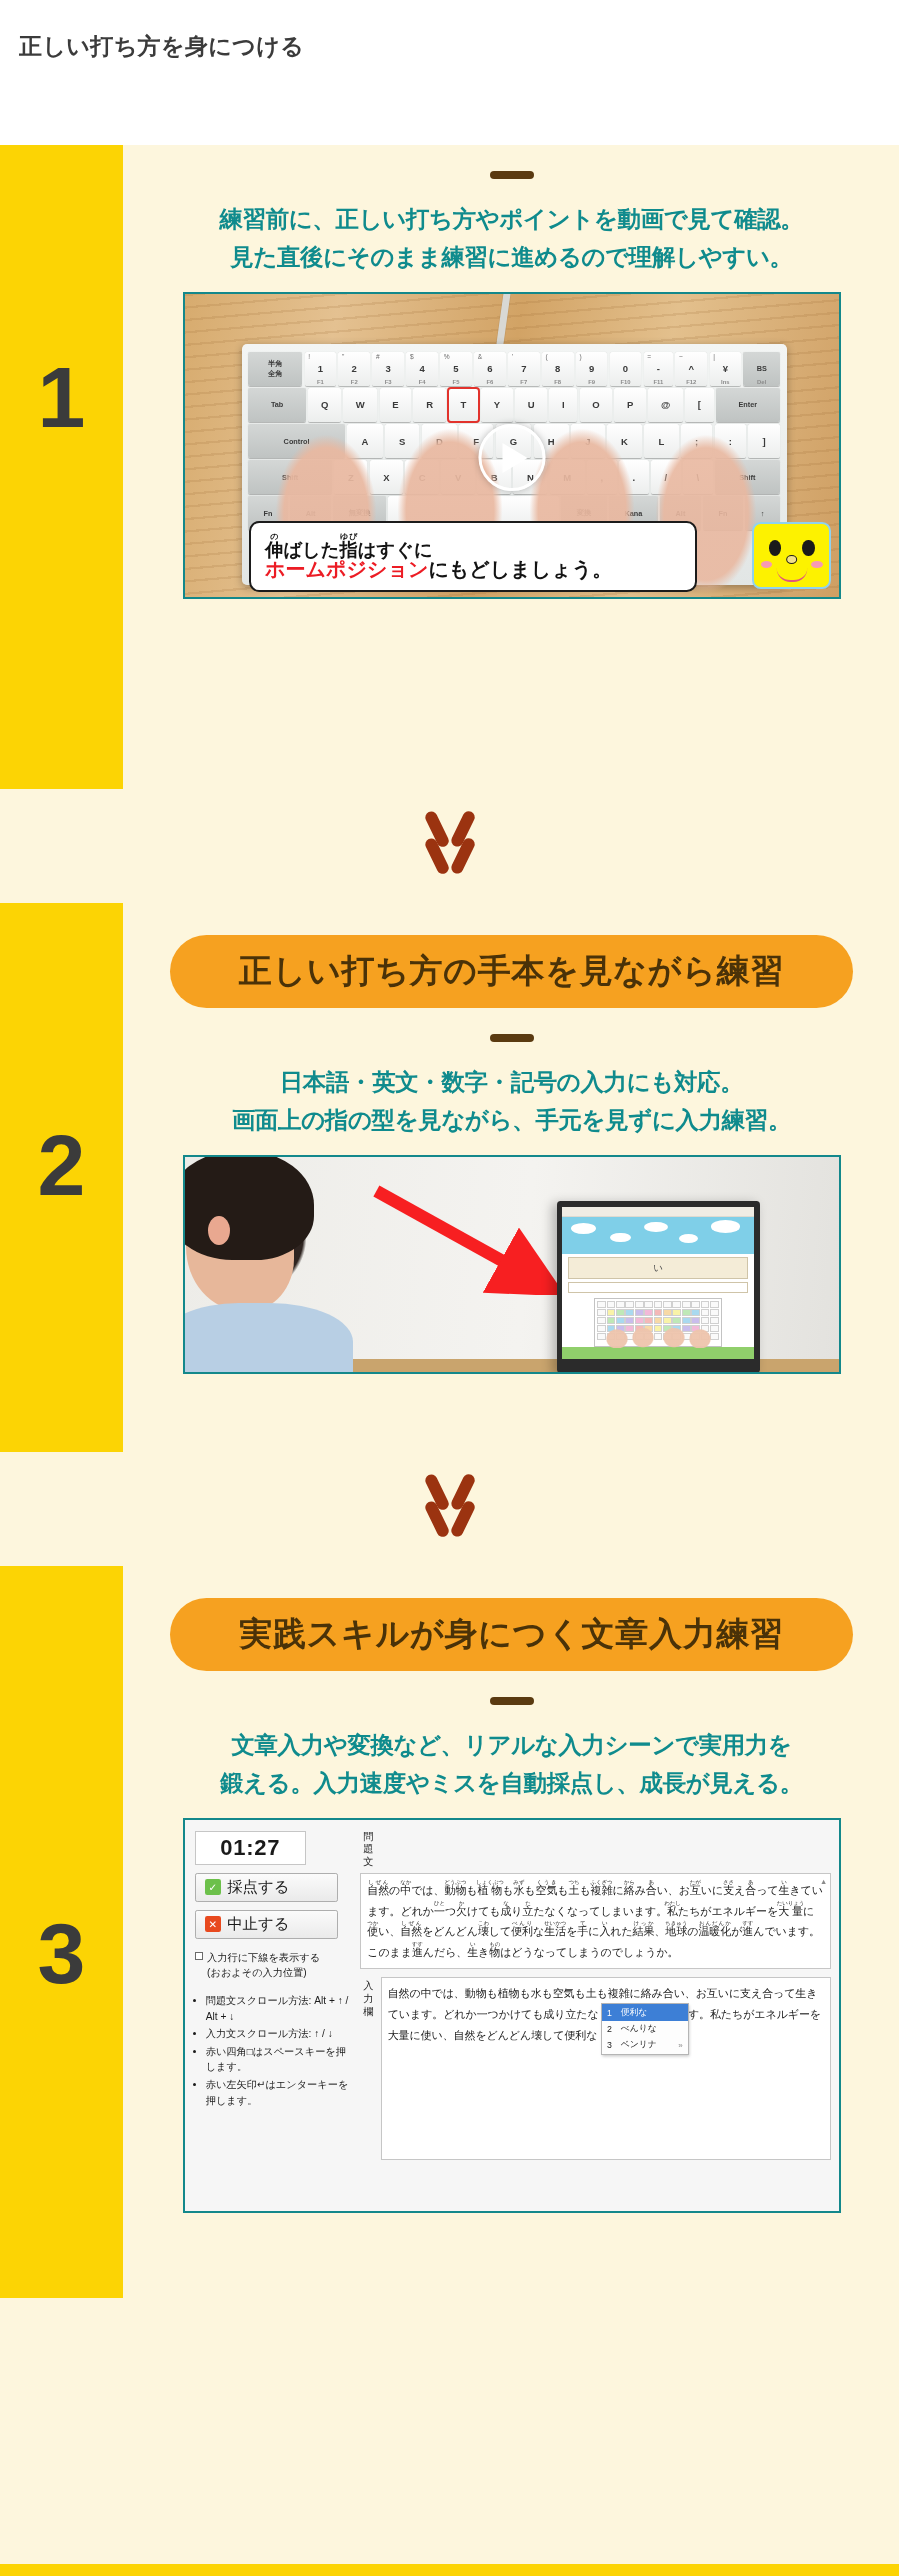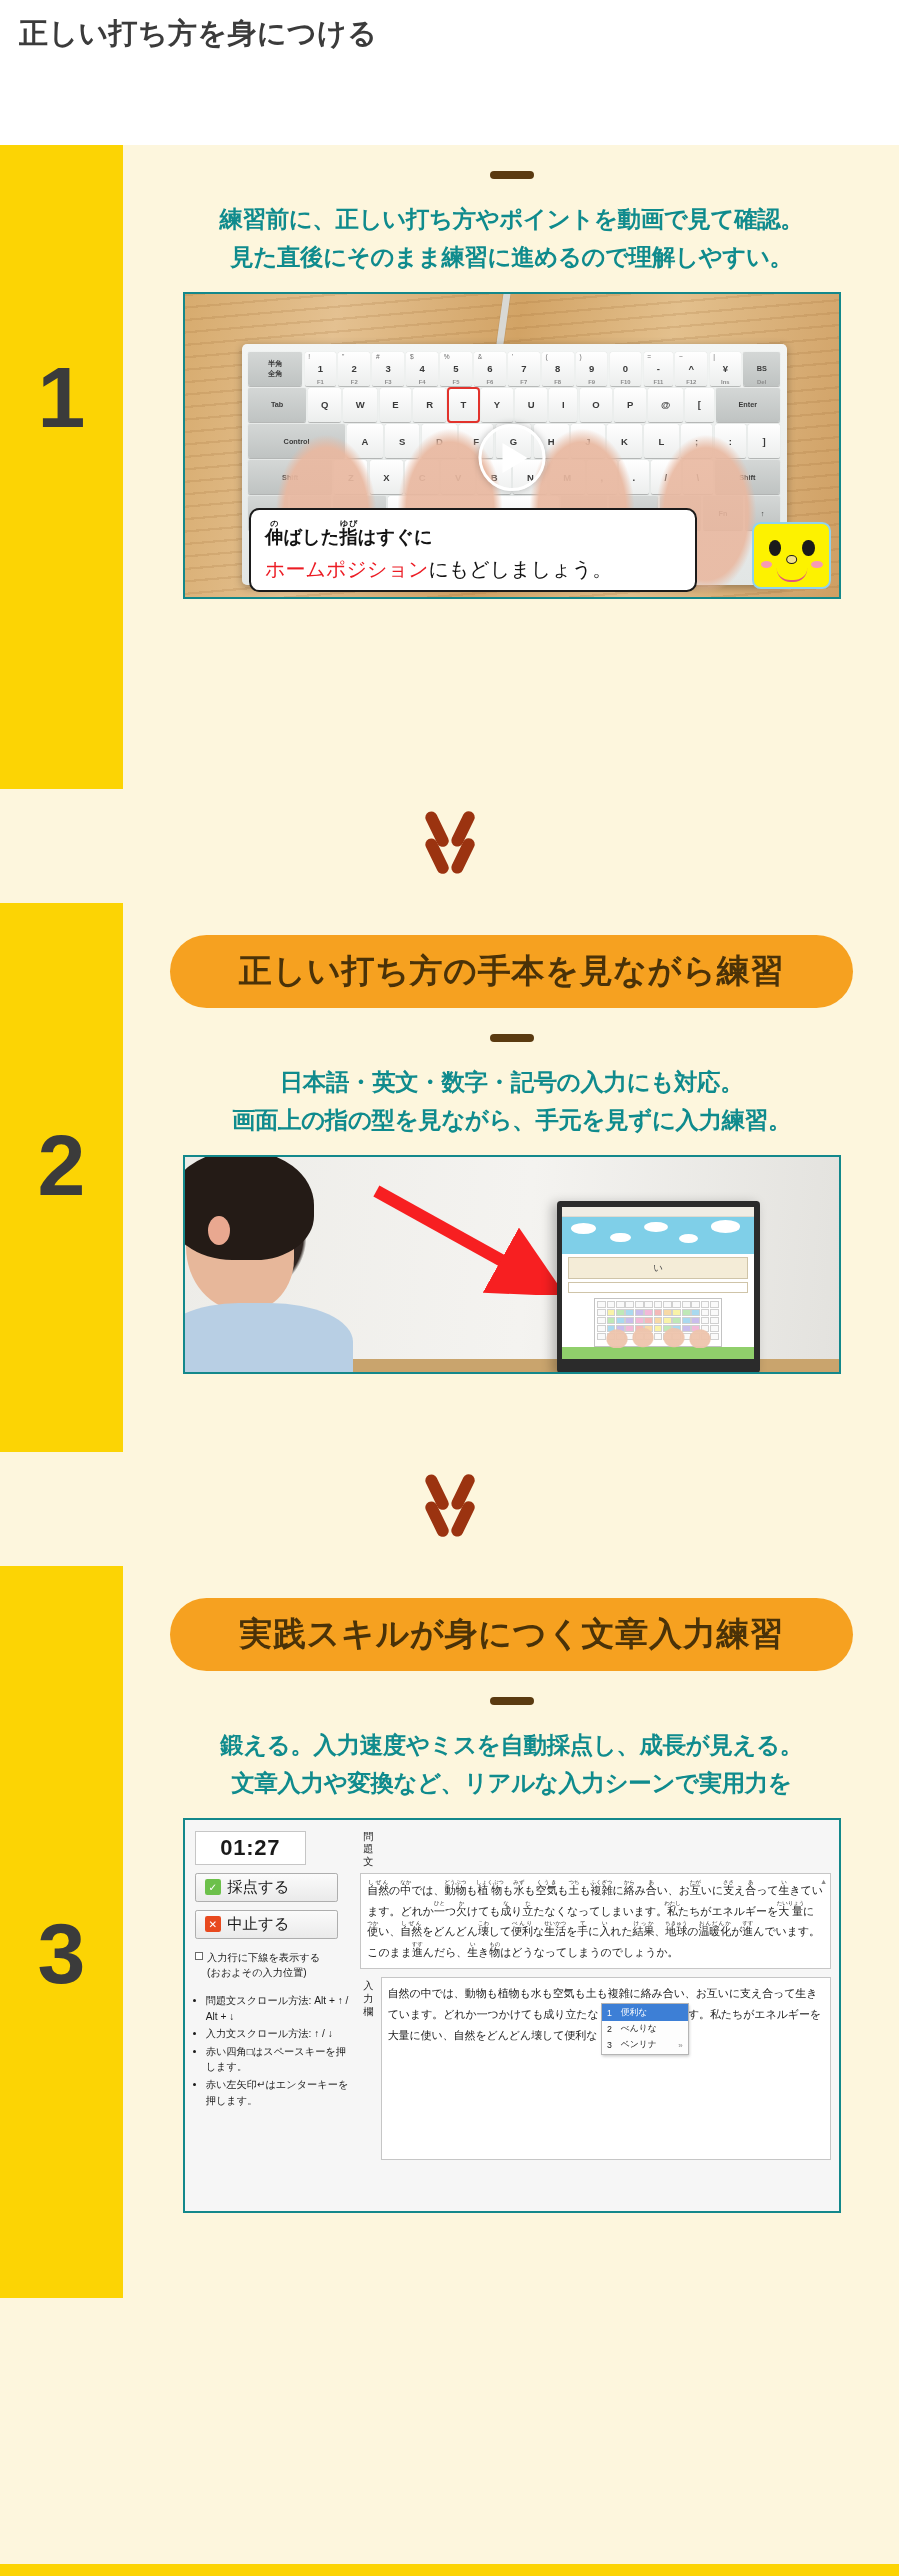--- a/index.html
+++ b/index.html
@@ -14,8 +14,8 @@
   
   .header { position:relative; width:900px; height:145px; background:#ffffff; }
   .header-sub {
-    position:absolute; left:19px; top:14px;
-    font-size:29px; font-weight:bold; color:#3b3b3b;
+    position:absolute; left:19px; top:31px;
+    font-size:23px; font-weight:bold; color:#3b3b3b;
     letter-spacing:0.4px;
   }
   .header-main {

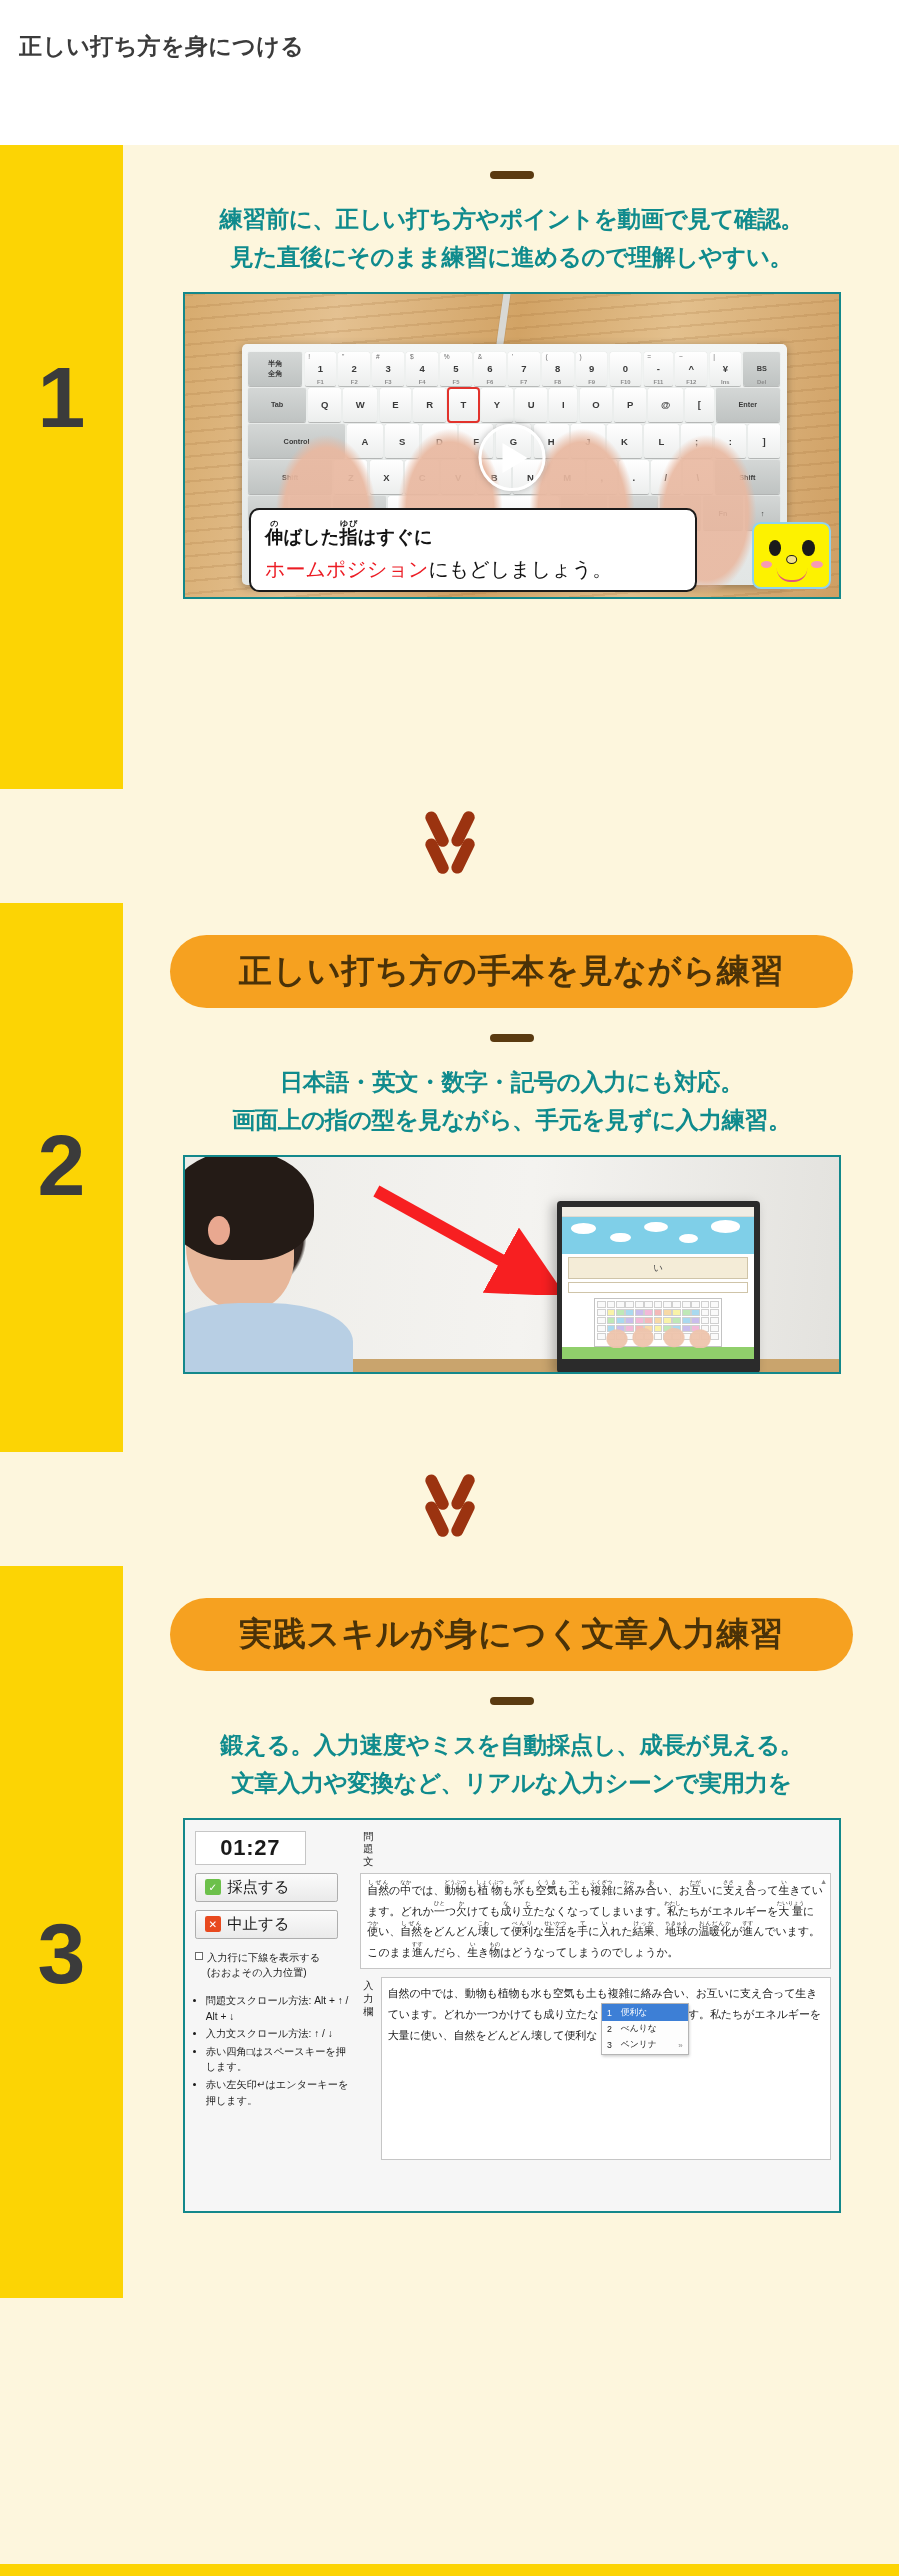--- a/index.html
+++ b/index.html
@@ -125,7 +125,7 @@
     padding:8.8px 14.6px 10.2px 14.6px; z-index:6;
   }
   .cap-l1 { font-size:18.3px; font-weight:bold; color:#131313; line-height:1; }
-  .cap-l2 { font-size:20px; font-weight:normal; color:#131313; margin-top:13px; line-height:1; }
+  .cap-l2 { font-size:20px; font-weight:bold; color:#131313; margin-top:0; line-height:1; }
   .cap-red { color:#ec1c24; }
   ruby { ruby-position:over; }
   rt { font-size:8px; font-weight:bold; color:#131313; }

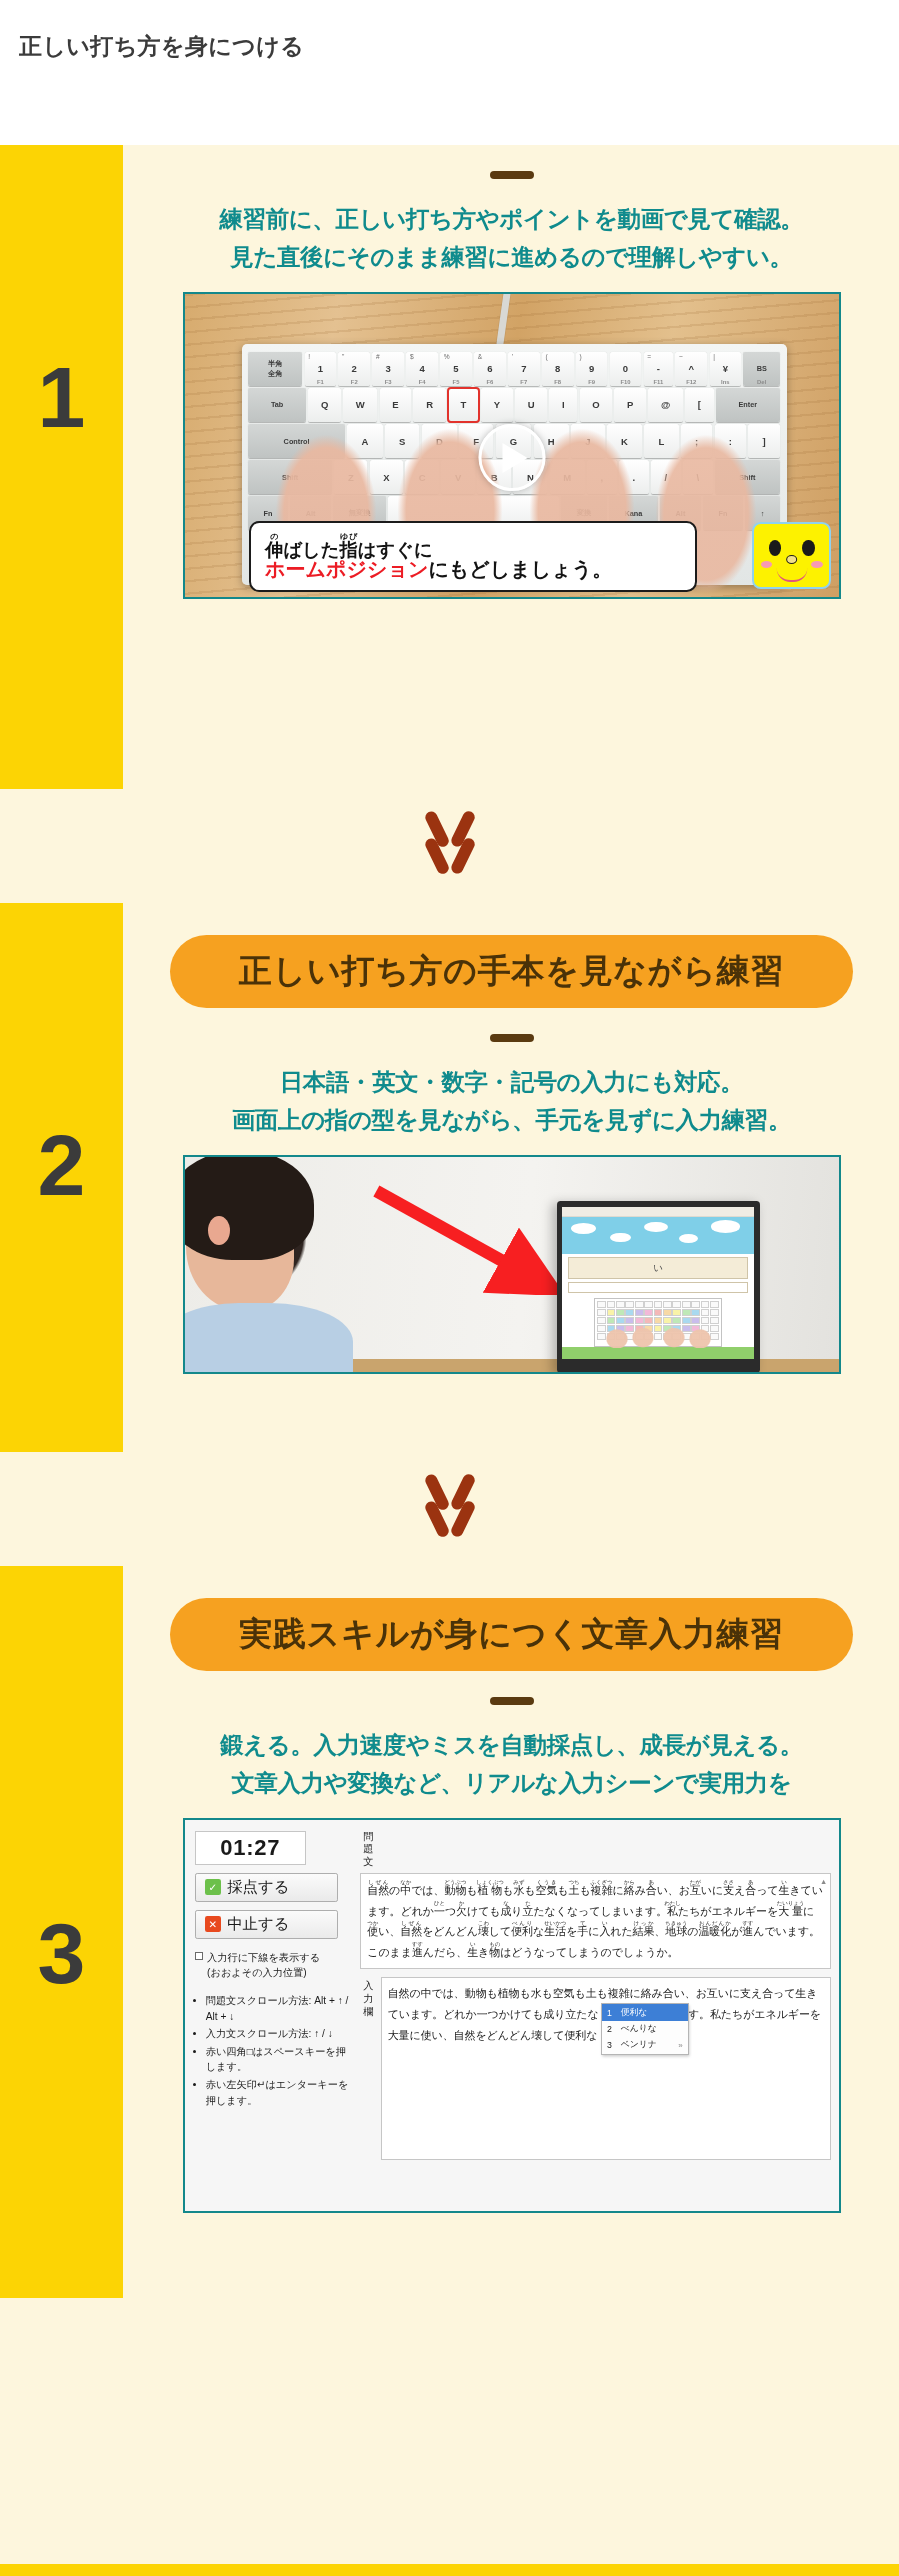--- a/index.html
+++ b/index.html
@@ -679,8 +679,8 @@
       </div>
       <div class="dash"></div>
       <div class="desc">
+        <div>文章入力や変換など、リアルな入力シーンで実用力を</div>
         <div>鍛える。入力速度やミスを自動採点し、成長が見える。</div>
-        <div>文章入力や変換など、リアルな入力シーンで実用力を</div>
       </div>
 
       <div class="app-frame">

